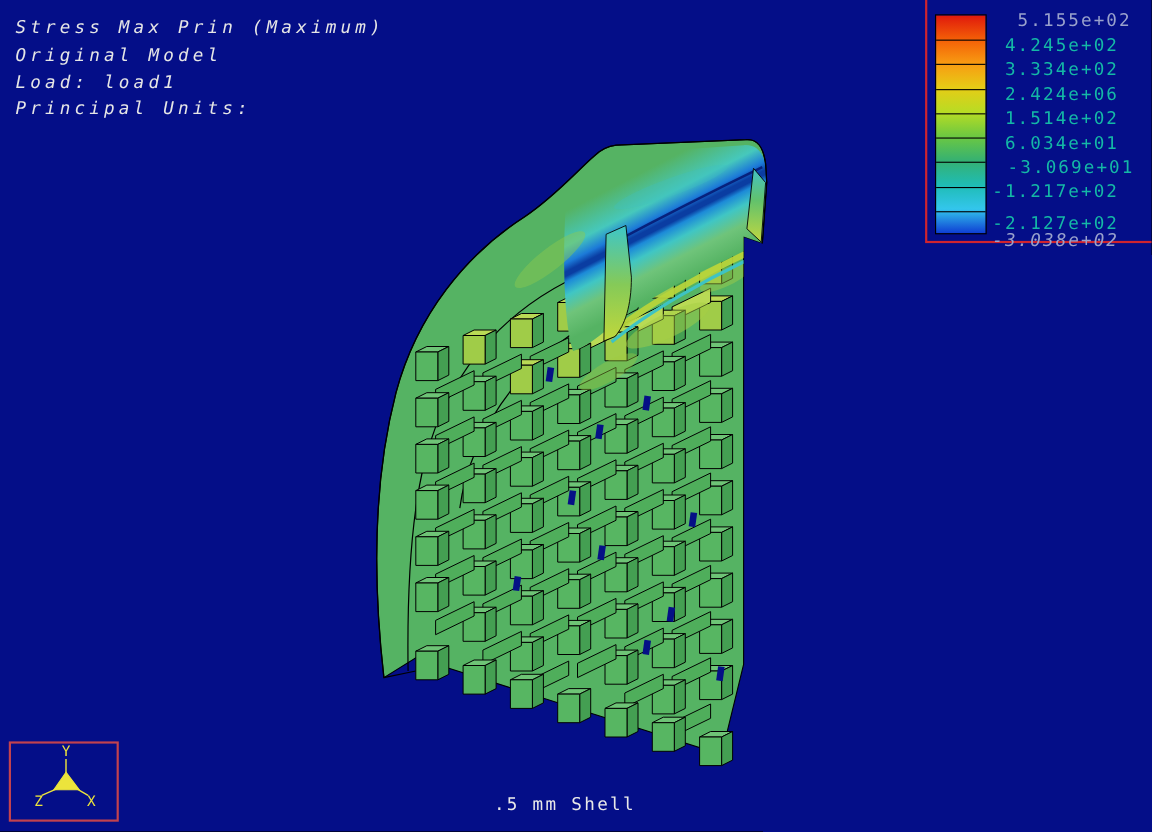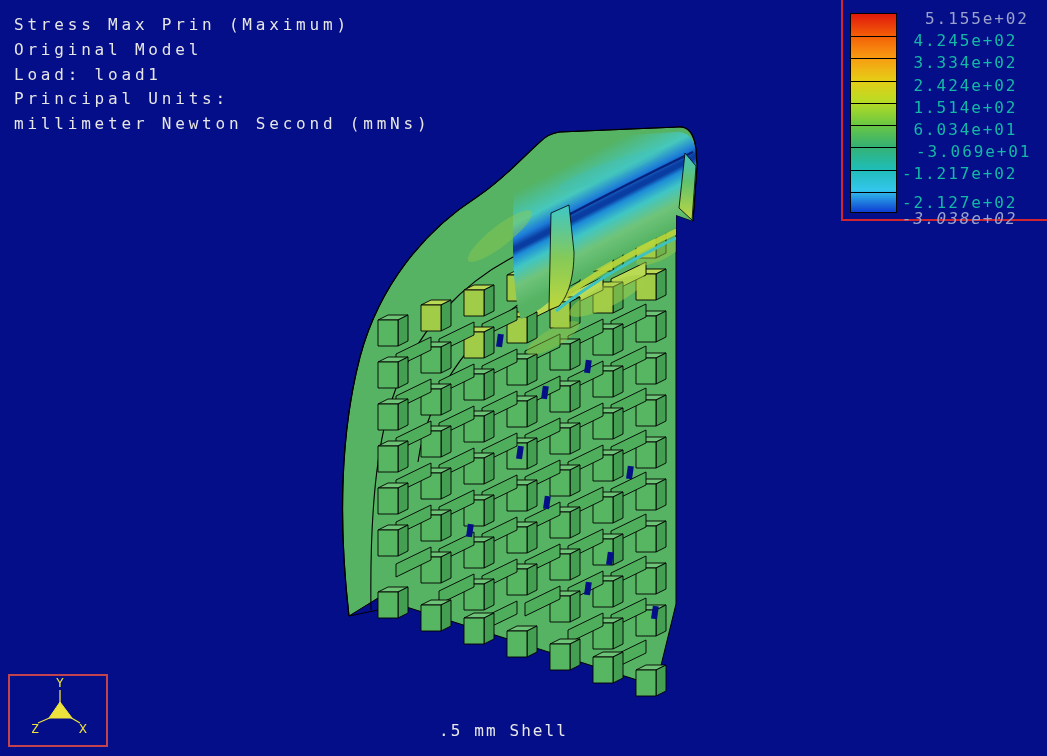--- a/index.html
+++ b/index.html
@@ -12,7 +12,7 @@
   #info-panel{
     position:absolute; left:14px; top:13px;
     font-size:16px; line-height:24.8px; letter-spacing:3.8px;
-    color:#e6e6e6; white-space:pre;
+    color:#e6e6e6; white-space:pre;font-style:italic;
   }
   
   #legend{

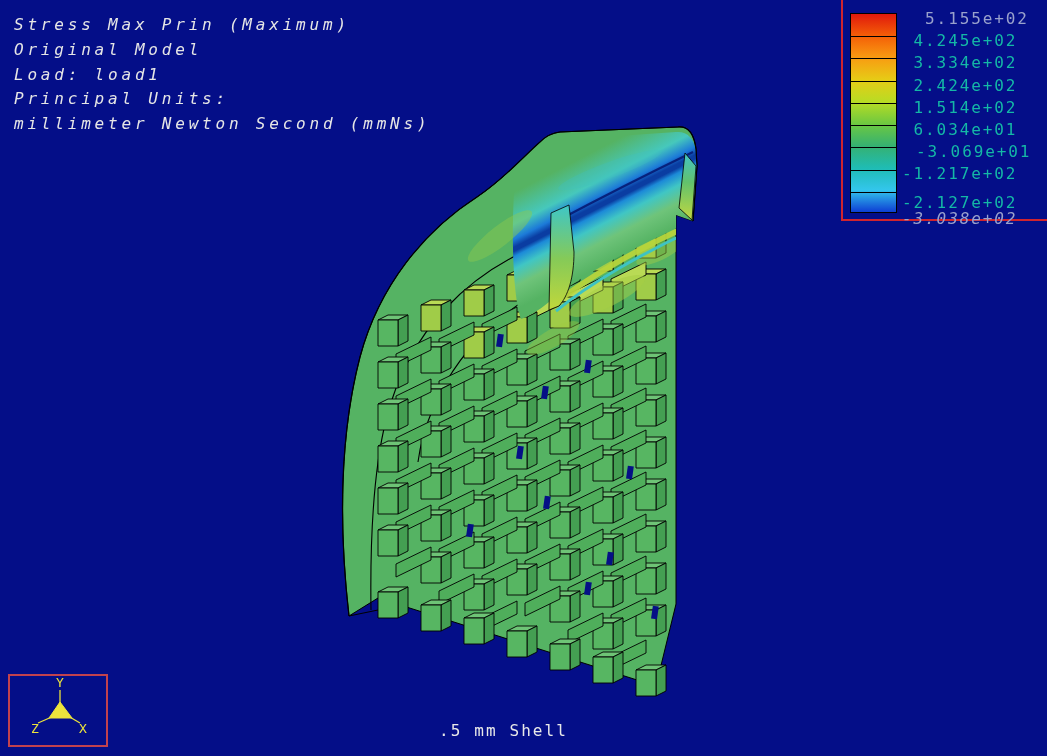--- a/index.html
+++ b/index.html
@@ -368,7 +368,7 @@
         <div class="legend-label dim" style="top: 10px;">  5.155e+02</div>
         <div class="legend-label" style="top: 32.2px;"> 4.245e+02</div>
         <div class="legend-label" style="top: 54.4px;"> 3.334e+02</div>
-        <div class="legend-label" style="top: 76.6px;"> 2.424e+02</div>
+        <div class="legend-label" style="top: 76.6px;"> 2.424e+06</div>
         <div class="legend-label" style="top: 98.8px;"> 1.514e+02</div>
         <div class="legend-label" style="top: 121px;"> 6.034e+01</div>
         <div class="legend-label" style="top: 143.2px; margin-left: 14px;">-3.069e+01</div>

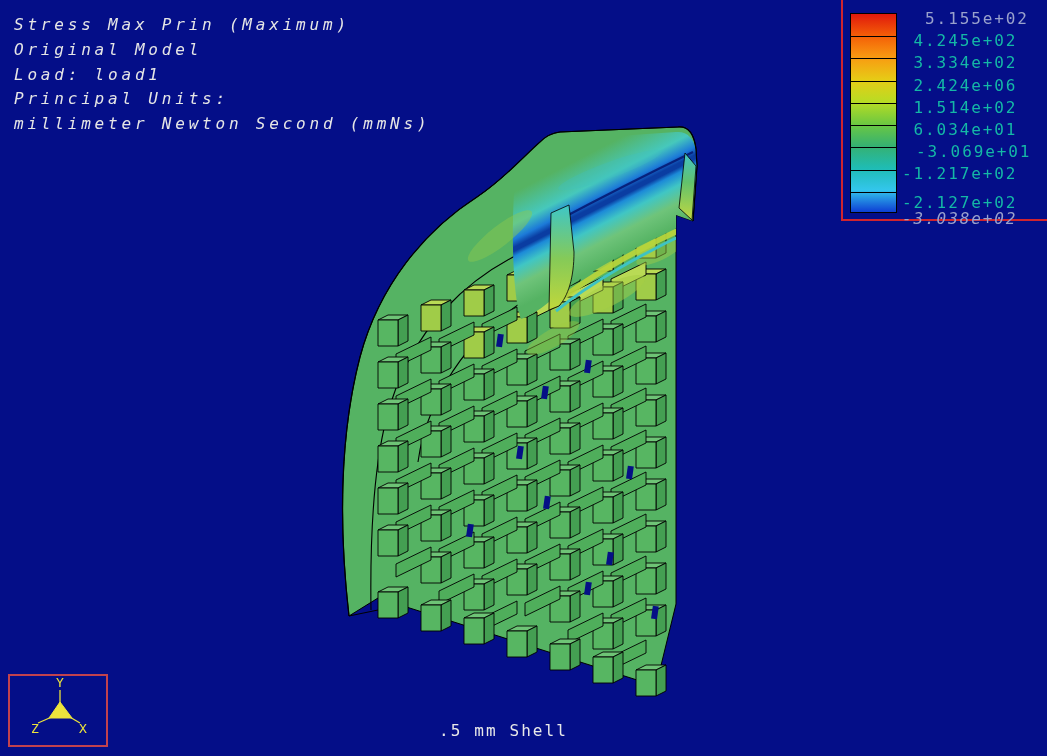--- a/index.html
+++ b/index.html
@@ -351,7 +351,7 @@
       <path d="M 349,616 C 338,520 341,430 360,357 C 379,286 424,231 477,197 C 504,179 524,156 540,142 C 546,136 552,133 560,132 L 678,127 C 689,126 694,134 696,149 L 697,166 L 693,221" fill="none" stroke="#000000" stroke-width="1.2"></path>
     </svg>
 
-  <div id="info-panel"><div>Stress Max Prin (Maximum)</div><div>Original Model</div><div>Load: load1</div><div>Principal Units:</div><div>millimeter Newton Second (mmNs)</div></div>
+  <div id="info-panel"><div>Stress Max Prin (Maximum)</div><div>Original Model</div><div>Load: load1</div><div>Principal Units:</div></div>
 
   <div id="legend">
     <div id="colorbar" style="background: linear-gradient(rgb(224, 25, 12) 0%, rgb(244, 95, 7) 11.1%, rgb(248, 156, 18) 22.2%, rgb(230, 204, 22) 33.3%, rgb(184, 220, 36) 44.4%, rgb(108, 200, 65) 55.6%, rgb(53, 177, 114) 66.7%, rgb(31, 188, 180) 77.8%, rgb(51, 198, 236) 88.9%, rgb(14, 62, 212) 100%);">

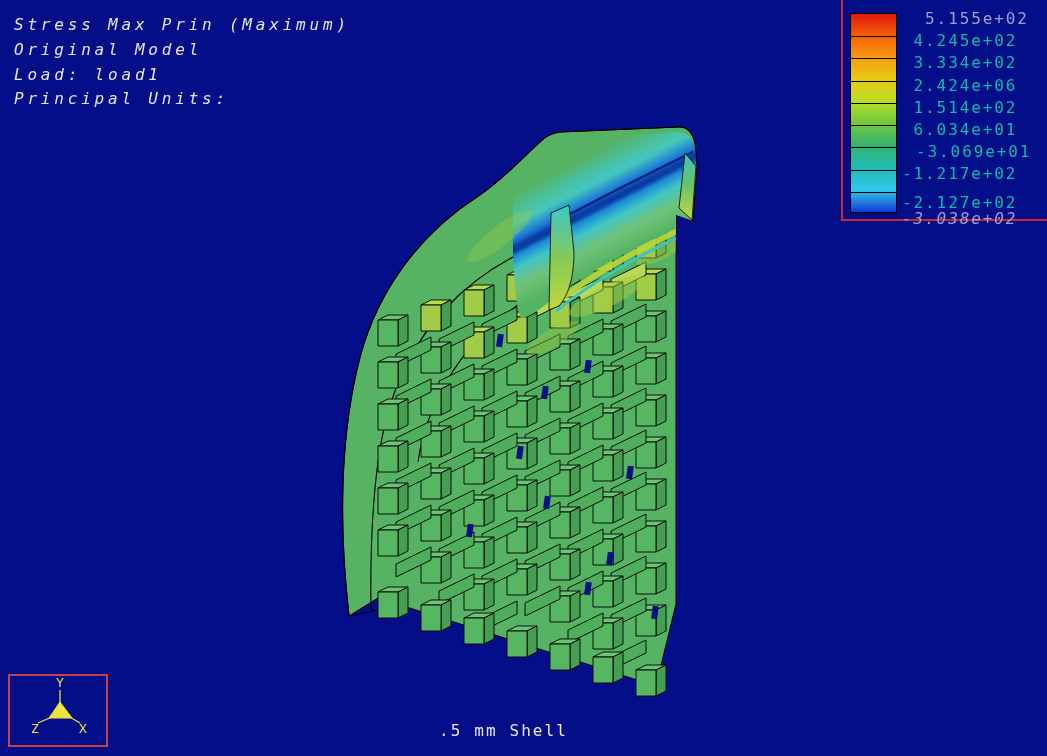--- a/index.html
+++ b/index.html
@@ -34,7 +34,7 @@
   #model-svg{position:absolute; left:0; top:0;}
   
   #caption{
-    position:absolute; left:439px; top:721px;
+    position:absolute; left:449px; top:721px;
     font-size:16px; letter-spacing:2.1px; color:#e8e8e8; white-space:pre;
   }
   

